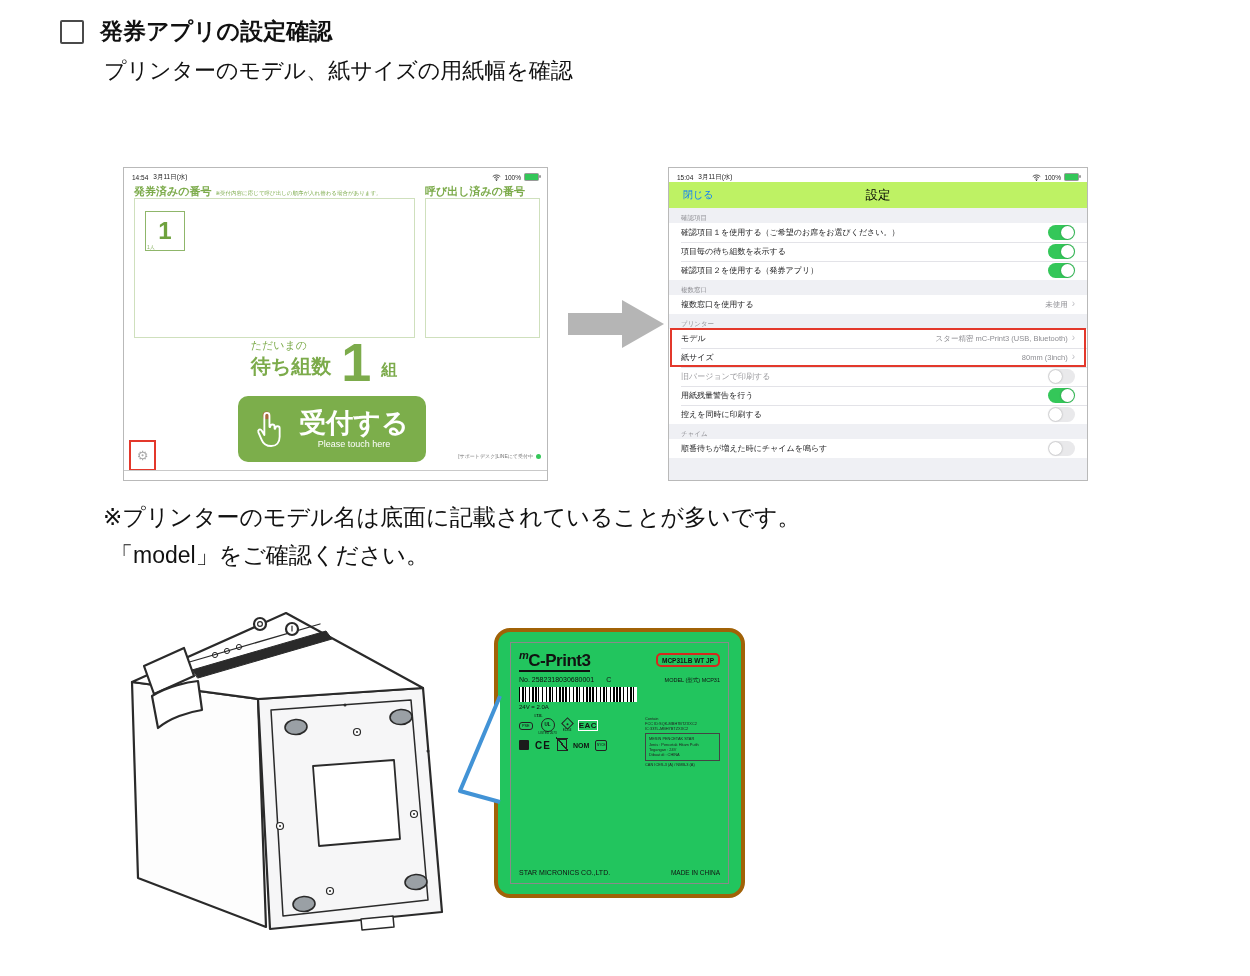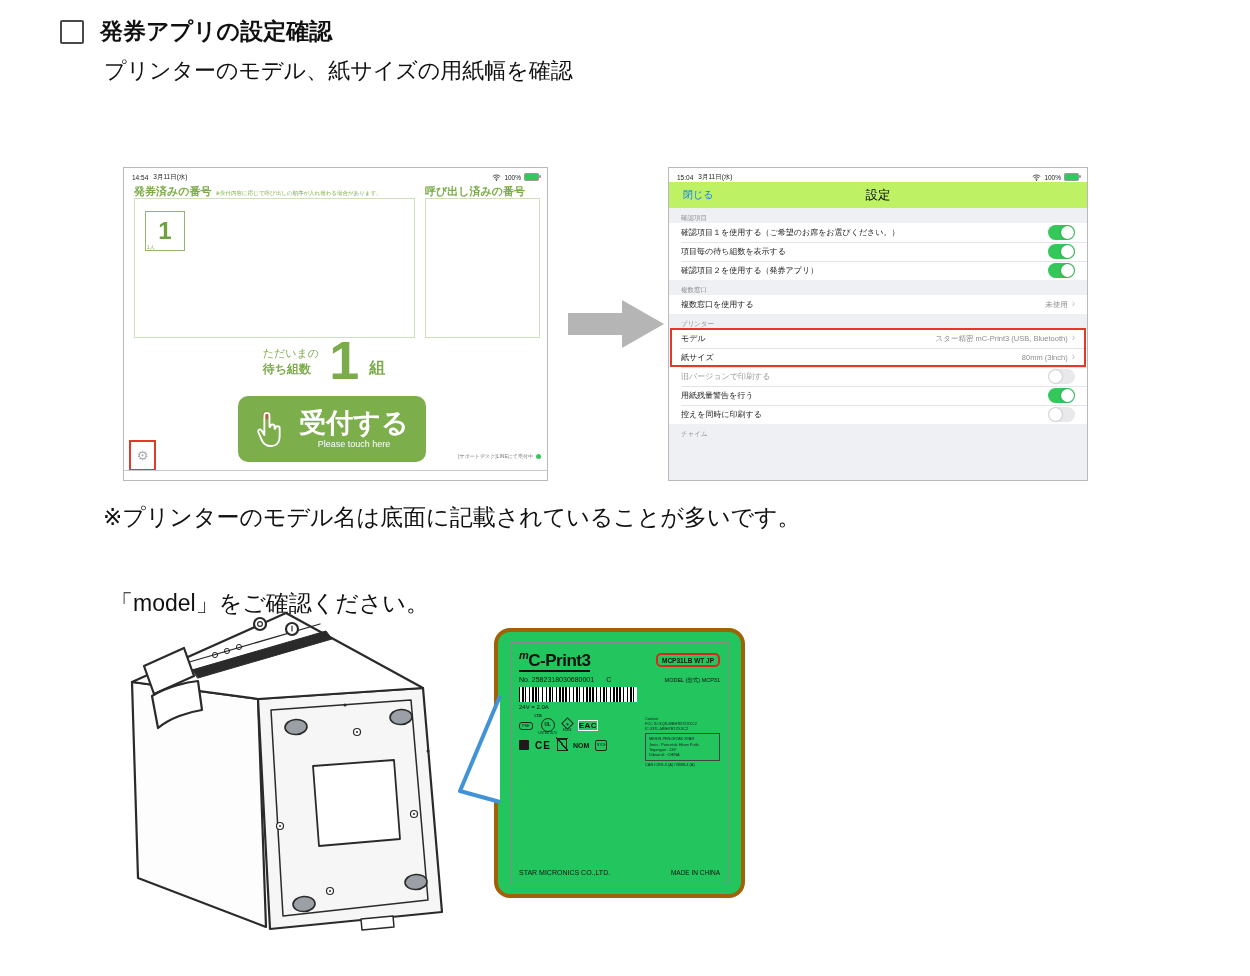--- a/index.html
+++ b/index.html
@@ -35,7 +35,7 @@
   .wait{position:absolute;left:90px;top:170px;width:220px;display:flex;align-items:flex-end;justify-content:center;gap:10px;color:#7cab4b;}
   .wait .lines{text-align:left;margin-bottom:6px;}
   .wait .l1{font-size:11px;}
-  .wait .l2{font-size:12px;font-weight:bold;}
+  .wait .l2{font-size:20px;font-weight:bold;}
   .wait .cnt{font-size:54px;font-weight:bold;line-height:.85;}
   .wait .unit{font-size:16px;font-weight:bold;margin-bottom:5px;}
   .accept{position:absolute;left:114px;top:228px;width:188px;height:66px;background:#7cae4b;border-radius:10px;

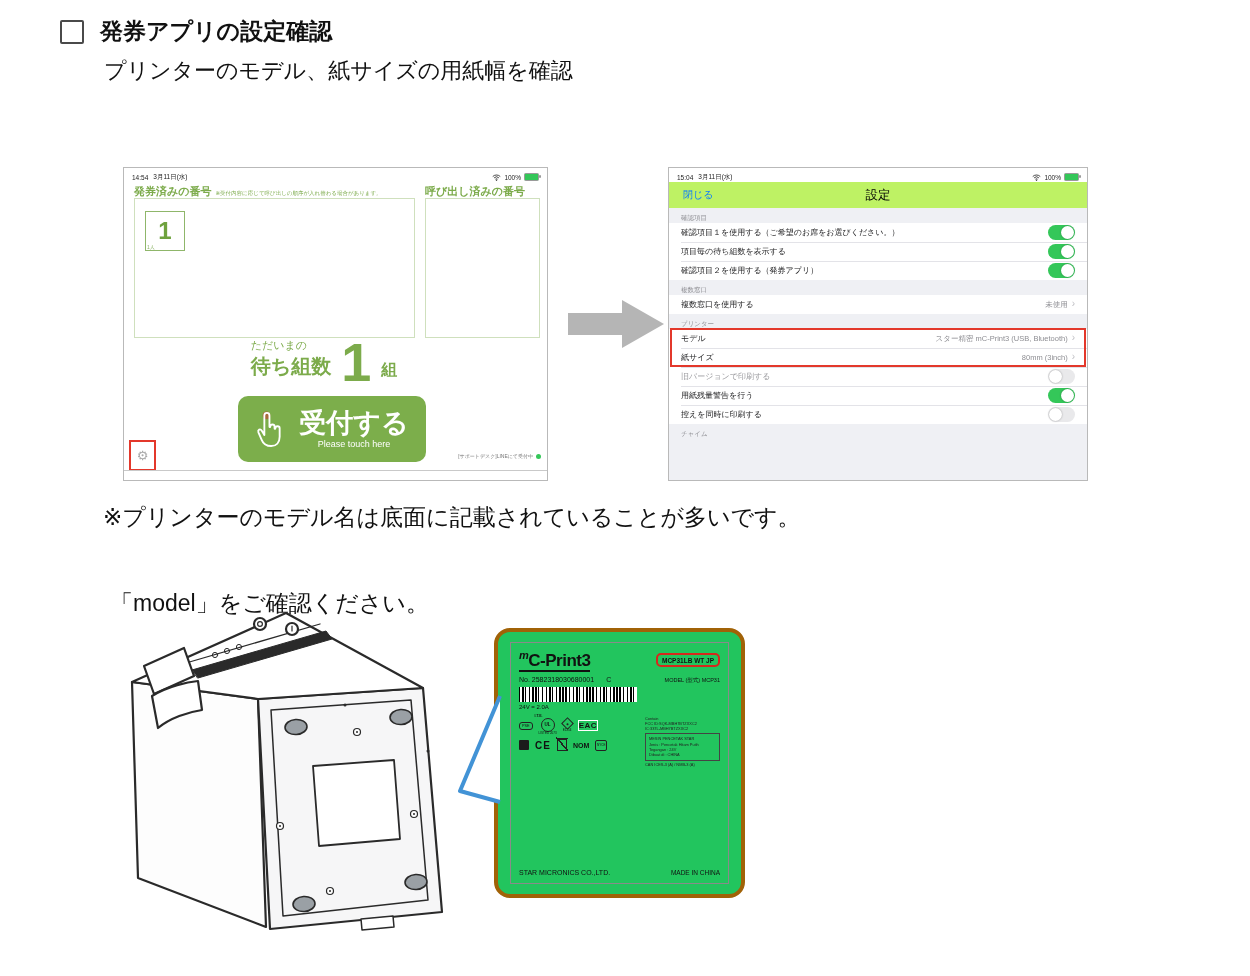--- a/index.html
+++ b/index.html
@@ -286,6 +286,14 @@
     </div>
 
     <div class="shead">チャイム</div>
+    <div class="srow">
+      <span class="rlabel">順番待ちが増えた時にチャイムを鳴らす</span>
+      <span class="rright">
+          <span class="toggle off">
+            <span class="knob"></span>
+          </span>
+        </span>
+    </div>
   </div>
 </div>
 

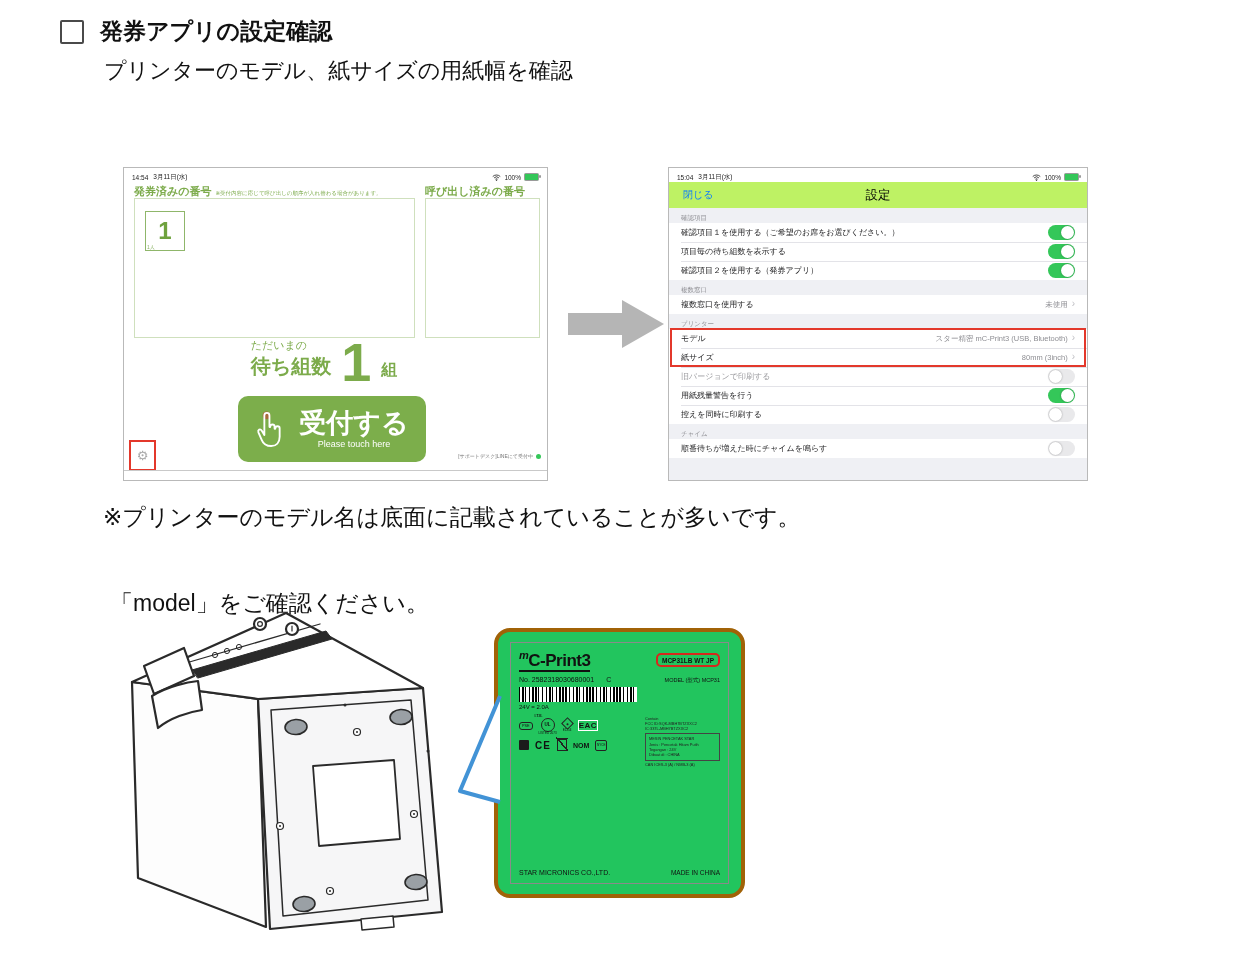--- a/index.html
+++ b/index.html
@@ -13,7 +13,7 @@
   .hdr h1{font-size:23px;font-weight:bold;margin:0;}
   .sub{left:104px;top:56px;font-size:22px;}
   .note1{left:103px;top:502px;font-size:23px;}
-  .note2{left:110px;top:540px;font-size:23px;margin-top:48px;}
+  .note2{left:110px;top:540px;font-size:23px;}
 
   
   .shot{border:1px solid #b9b9b9;background:#fff;box-sizing:border-box;}

